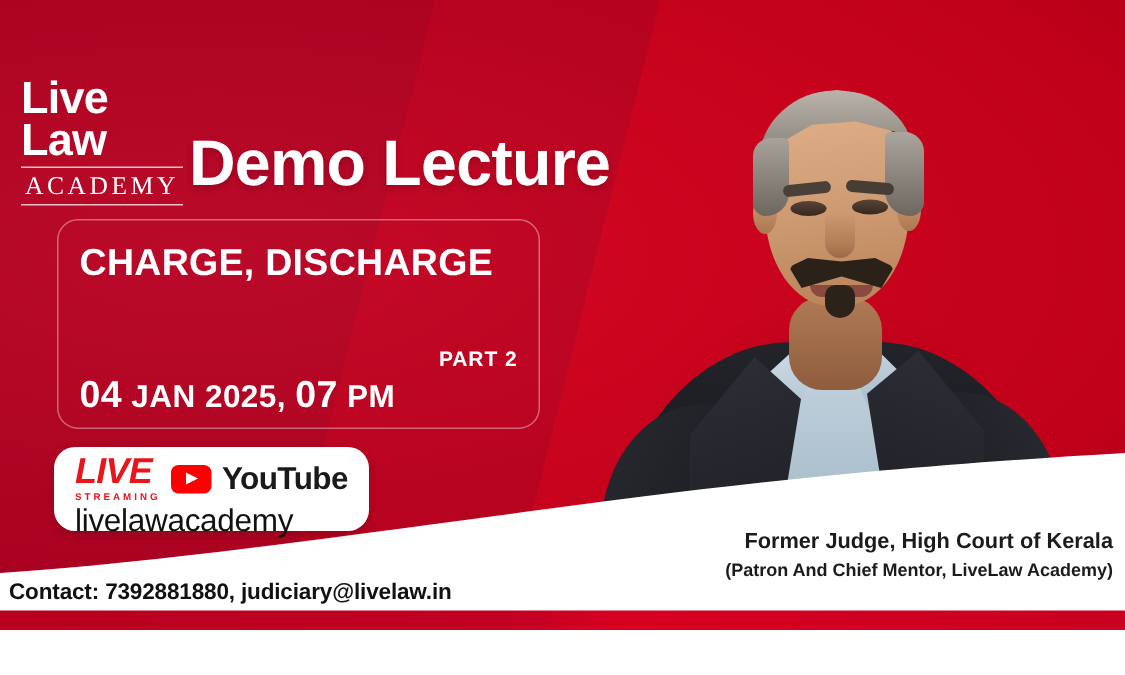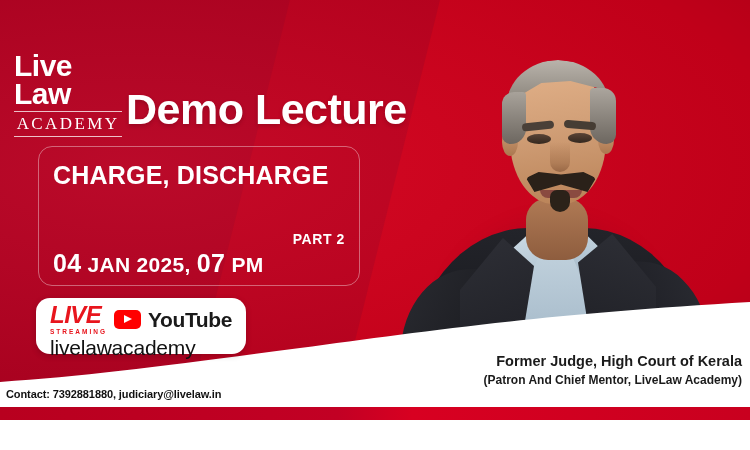--- a/index.html
+++ b/index.html
@@ -230,7 +230,7 @@
     position:absolute;left:0;bottom:14px;width:100%;height:24px;
     display:flex;align-items:center;
   }
-  .contact-text{color:#111;font-size:11px;font-weight:bold;padding-left:6px;letter-spacing:-.1px;text-align:right;}
+  .contact-text{color:#111;font-size:15px;font-weight:bold;padding-left:6px;letter-spacing:-.1px;text-align:right;}
   .bottom-strip{position:absolute;left:0;bottom:0;width:100%;height:13px;
     background:linear-gradient(90deg,#B8001F 0%,#C20024 45%,#D80021 55%,#C9001F 100%);}
 </style>

